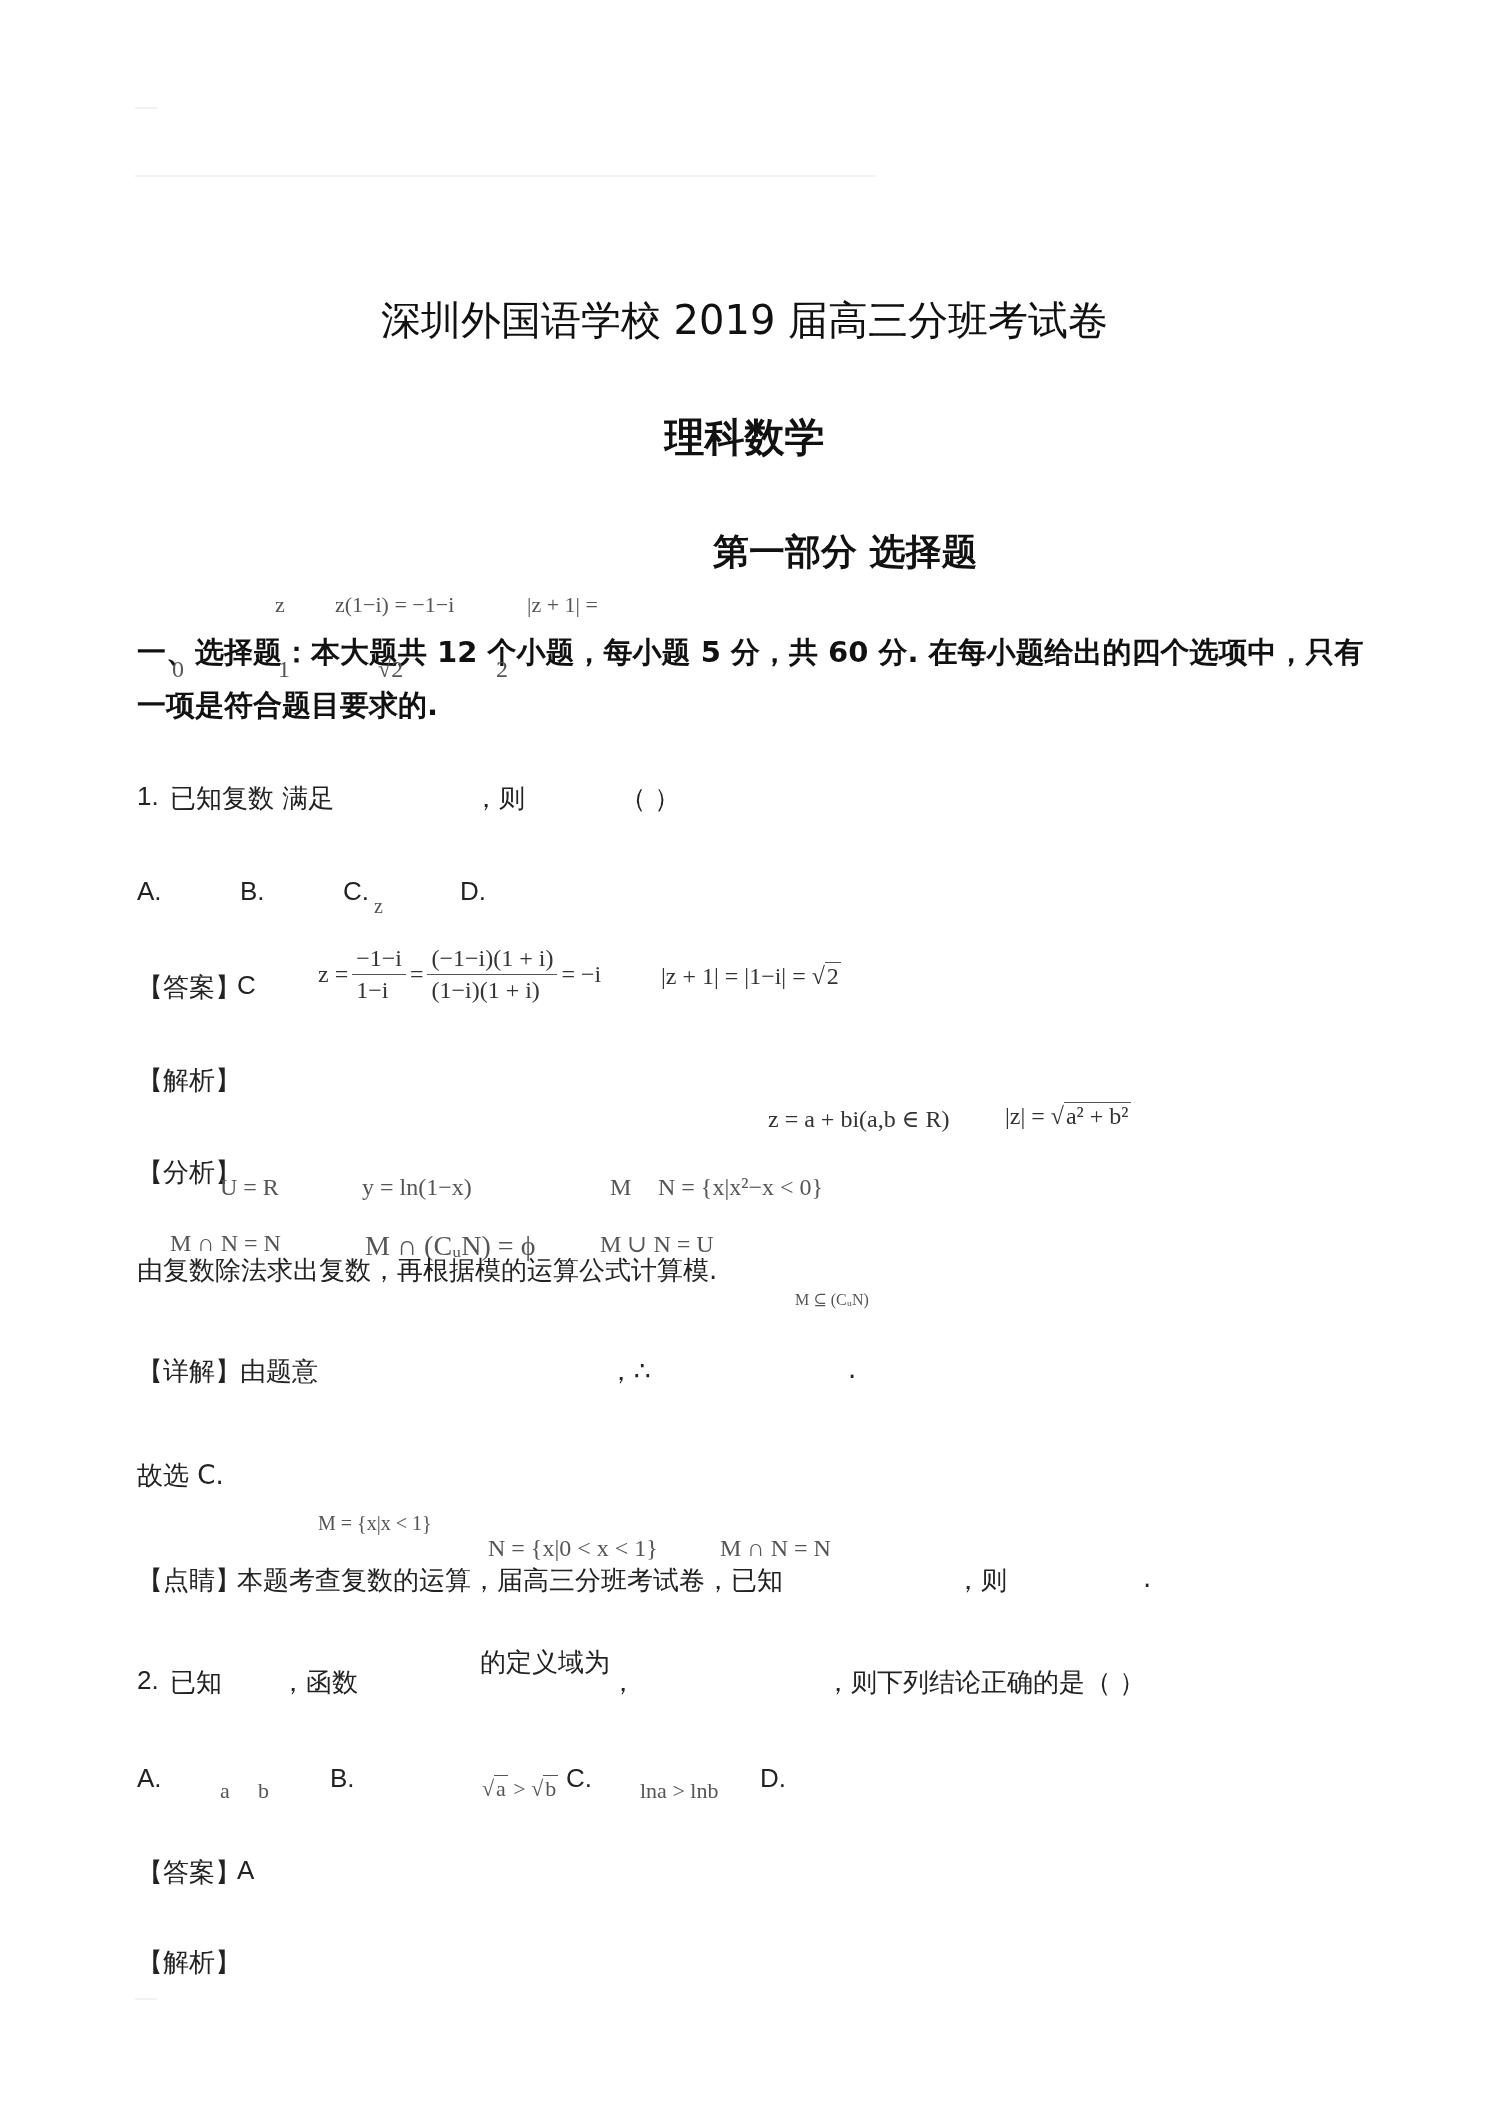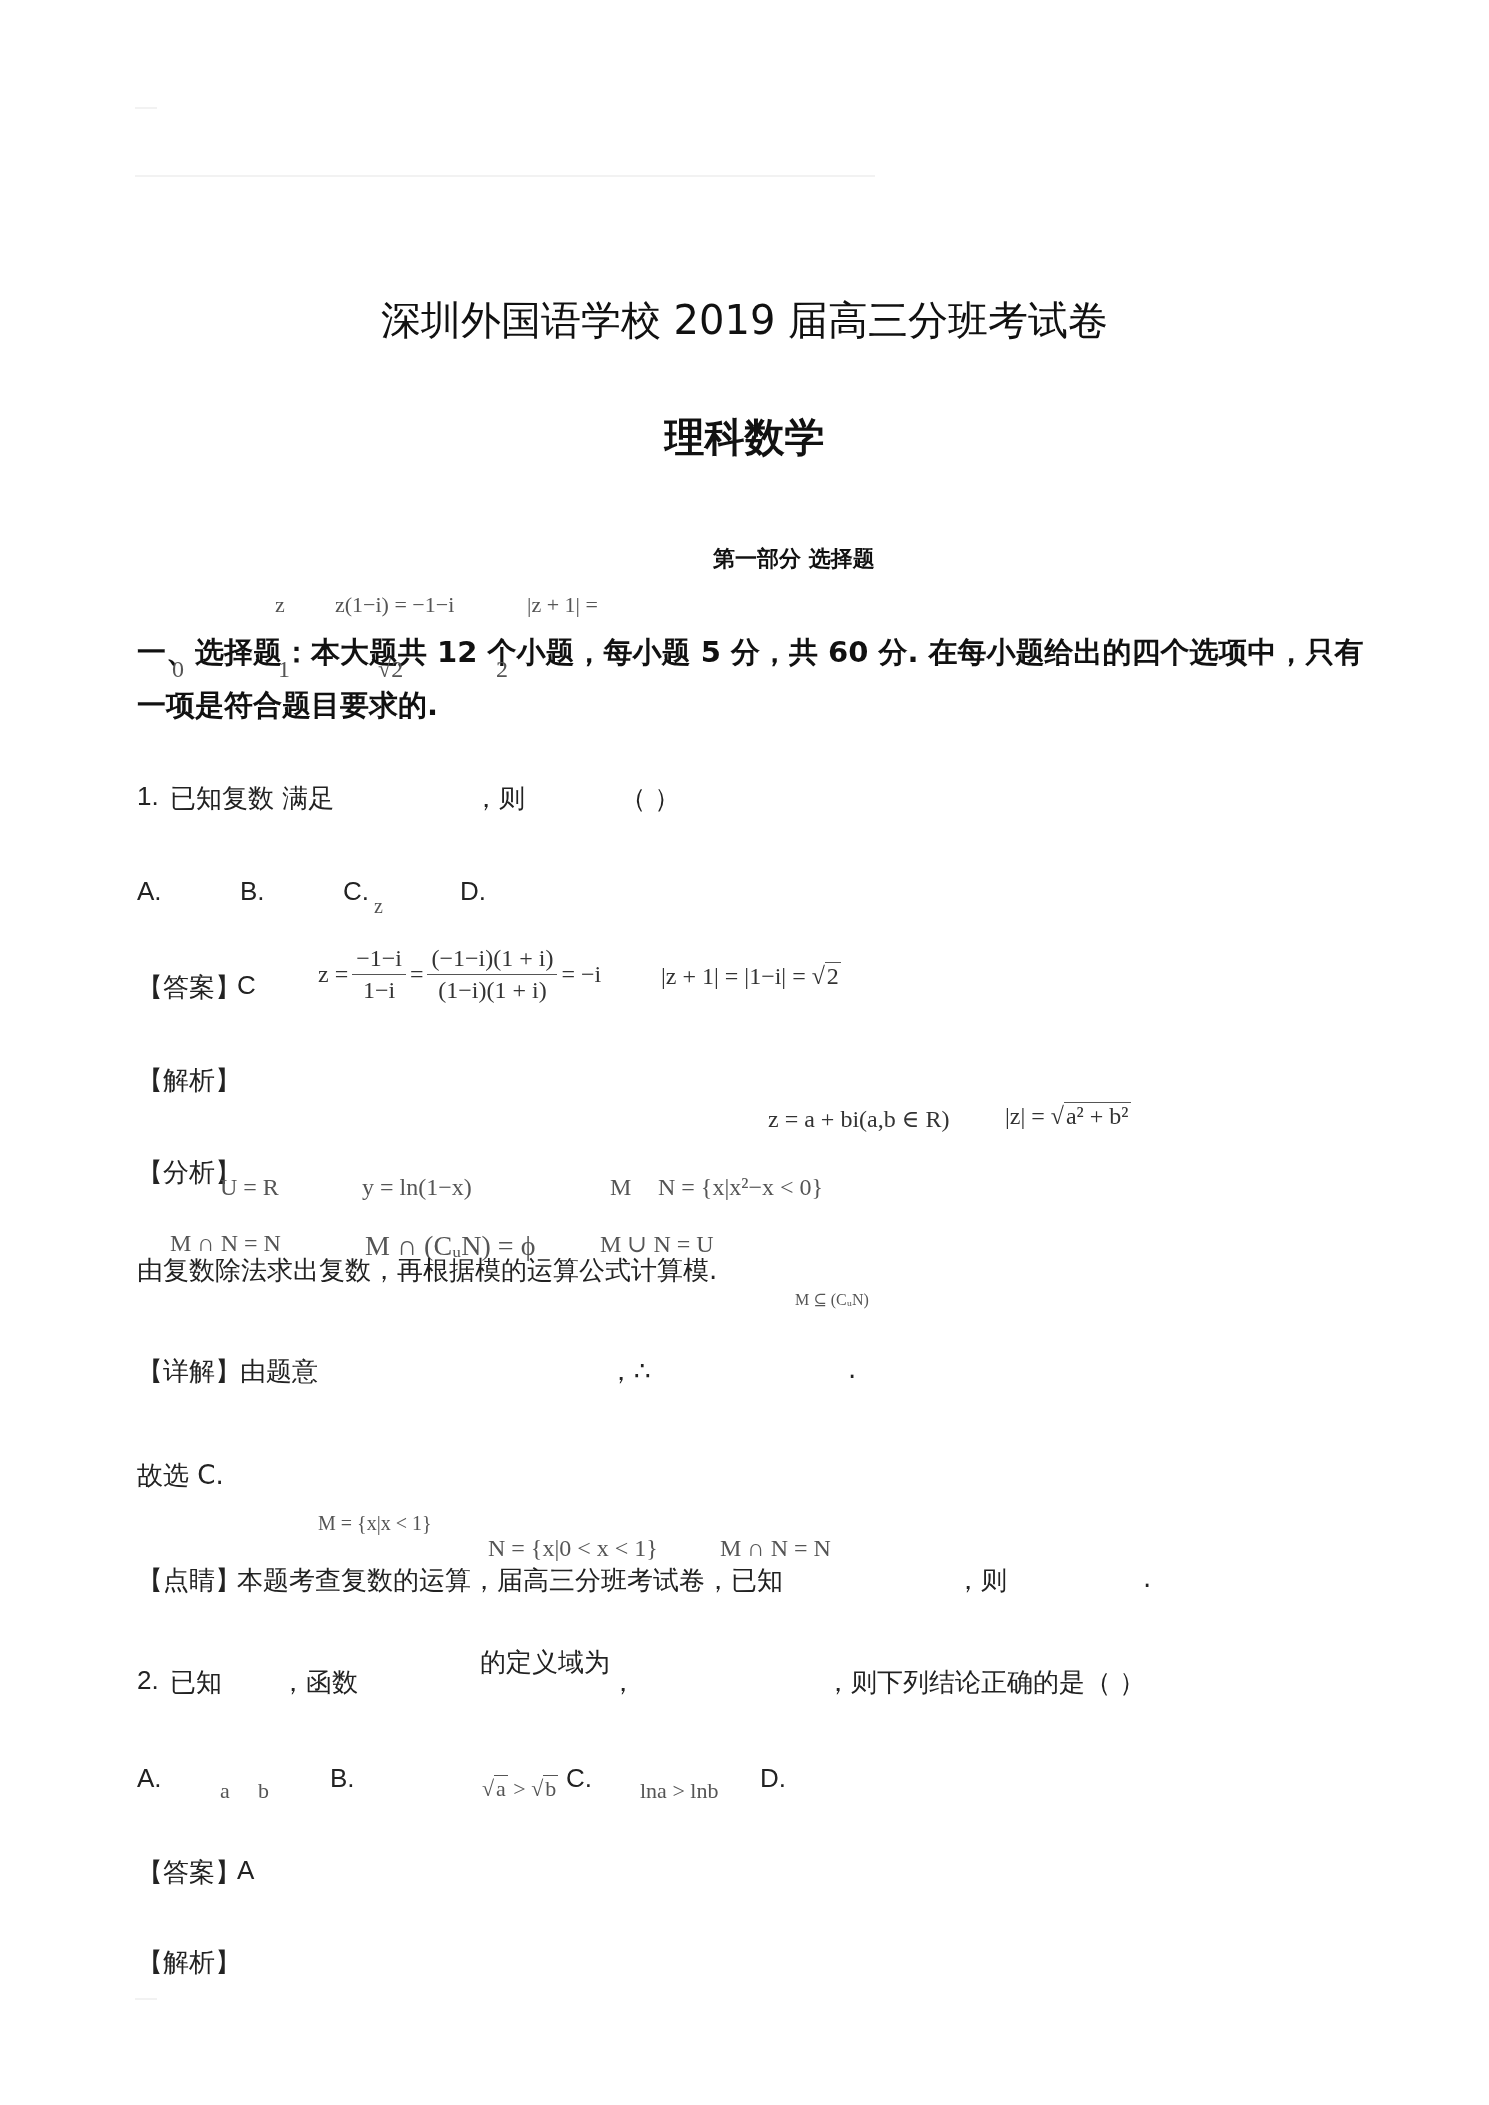--- a/index.html
+++ b/index.html
@@ -12,7 +12,7 @@
   .latin { font-family: "Liberation Sans", "DejaVu Sans", sans-serif; }
   .title { font-size: 40px; left: 0; width: 1489px; text-align: center; }
   .subtitle { font-size: 40px; left: 0; width: 1489px; text-align: center; }
-  .section { font-size: 22px; font-weight: bold; margin-top: 16px; }
+  .section { font-size: 36px; font-weight: bold; }
   .heading { font-size: 29px; font-weight: bold; }
   .body { font-size: 26px; color: #222; }
   .faint { background: #f2f2f2; height: 2px; }

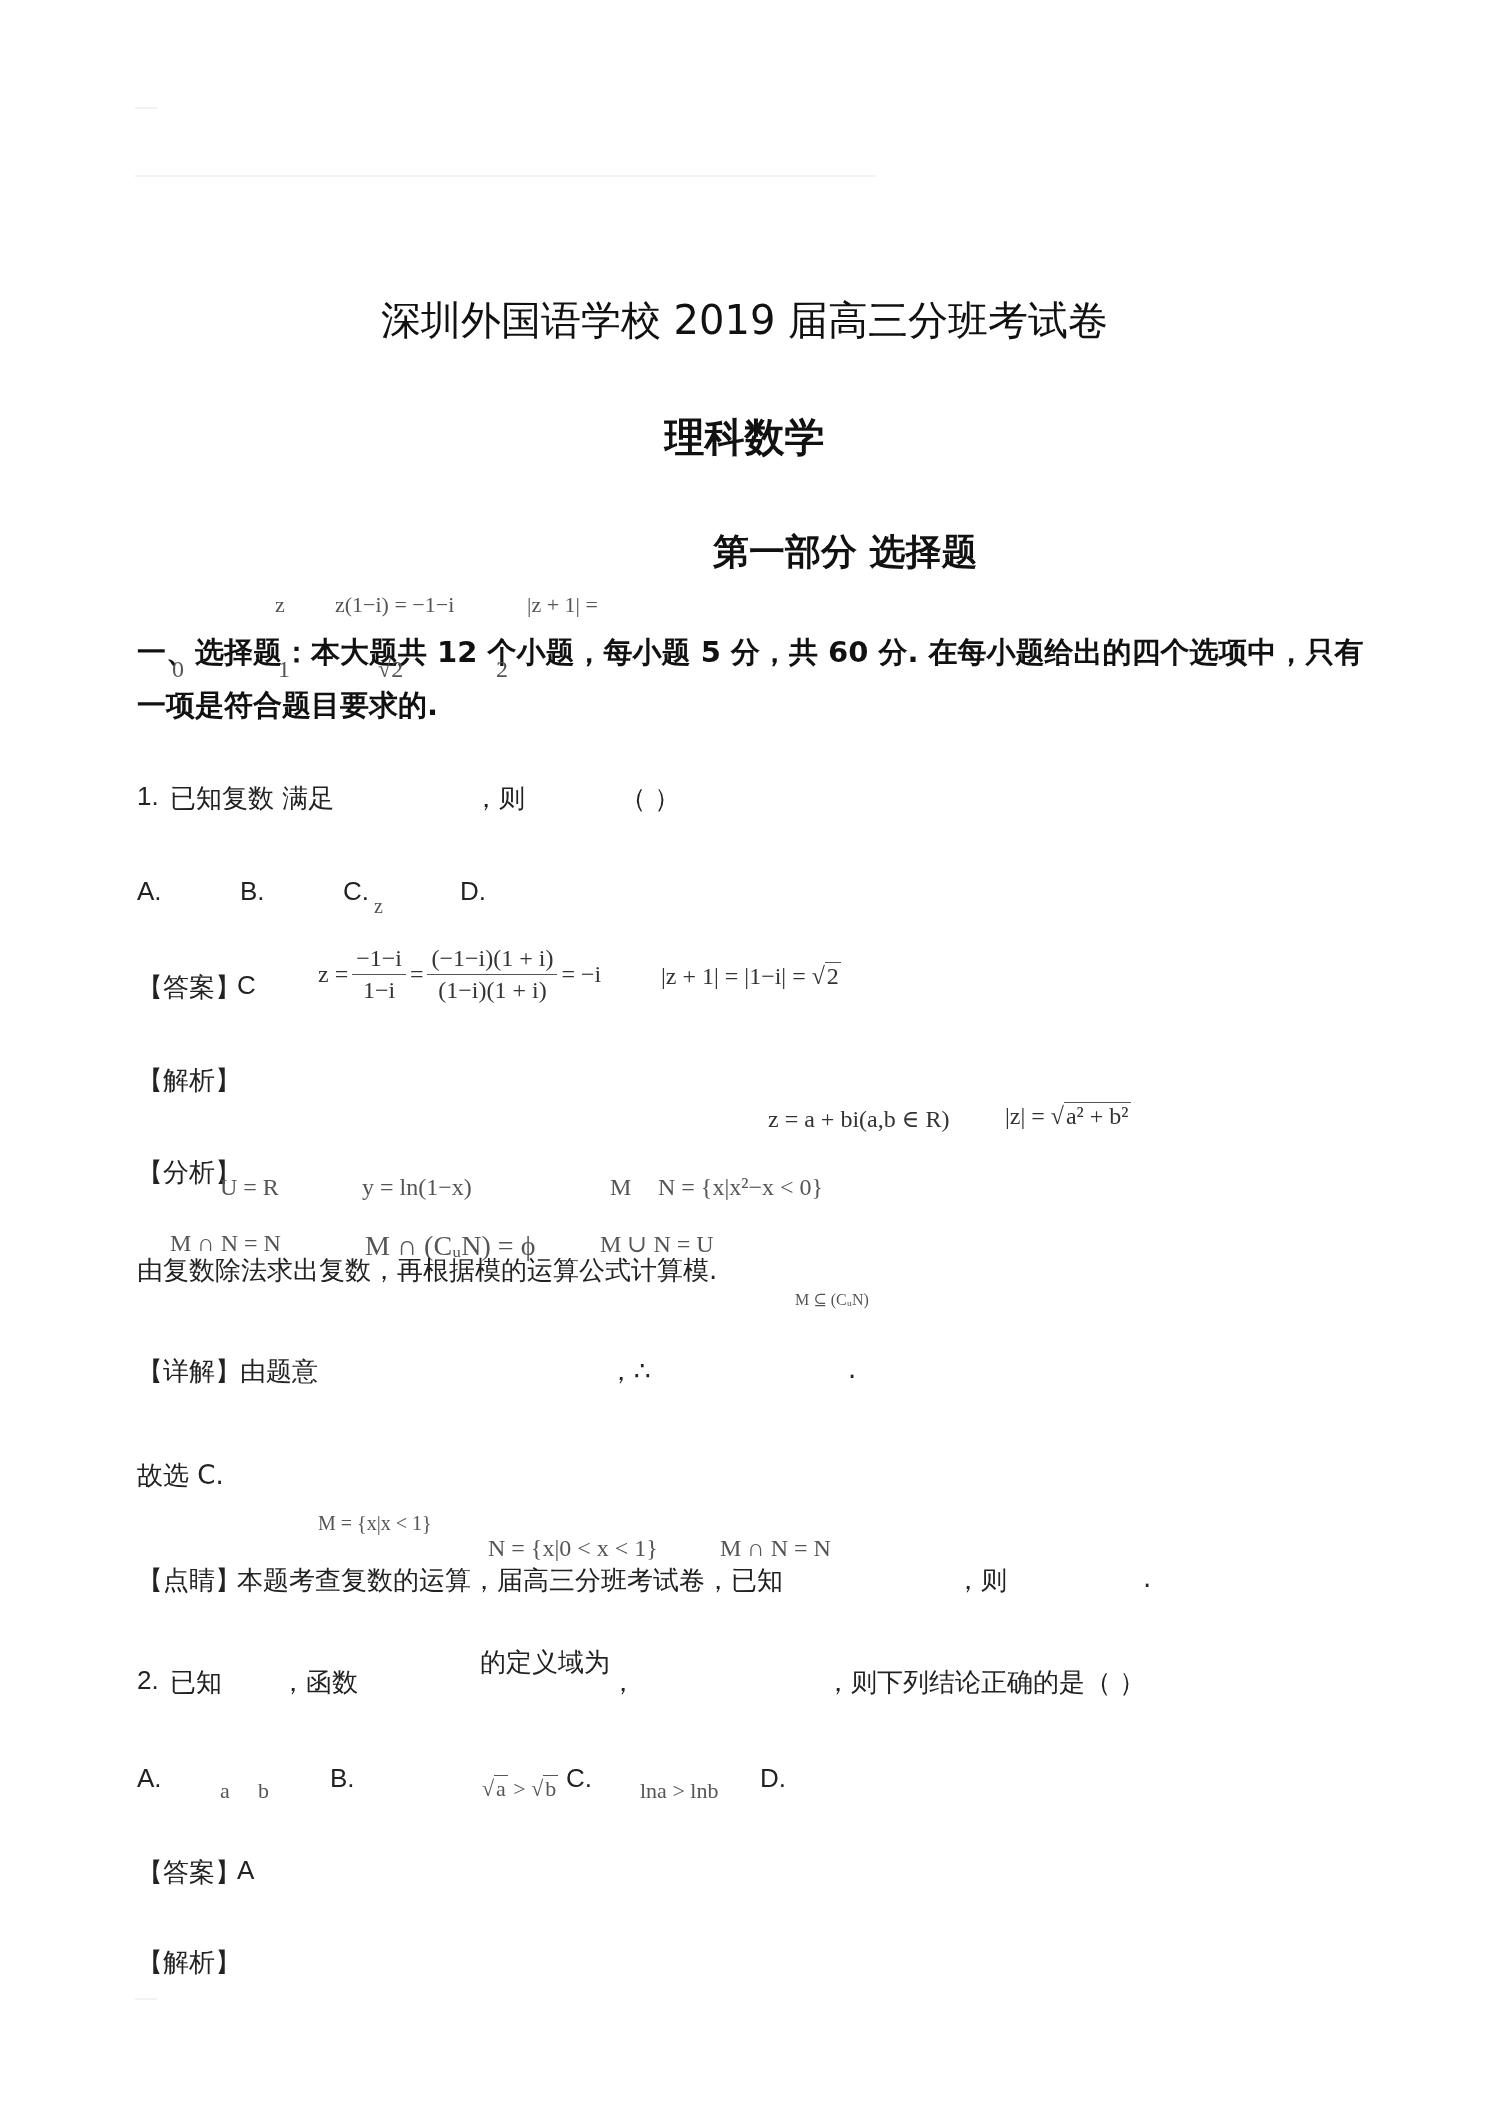--- a/index.html
+++ b/index.html
@@ -16,7 +16,7 @@
   .heading { font-size: 29px; font-weight: bold; }
   .body { font-size: 26px; color: #222; }
   .faint { background: #f2f2f2; height: 2px; }
-  .frac { display: inline-flex; flex-direction: column; align-items: center; vertical-align: middle; margin: 0 4px; }
+  .frac { display: inline-flex; flex-direction: column; vertical-align: middle; margin: 0 4px; }
   .frac .num { border-bottom: 1.5px solid #555; padding: 0 4px 2px; }
   .frac .den { padding: 2px 4px 0; }
   .sqrt { display: inline-block; }

